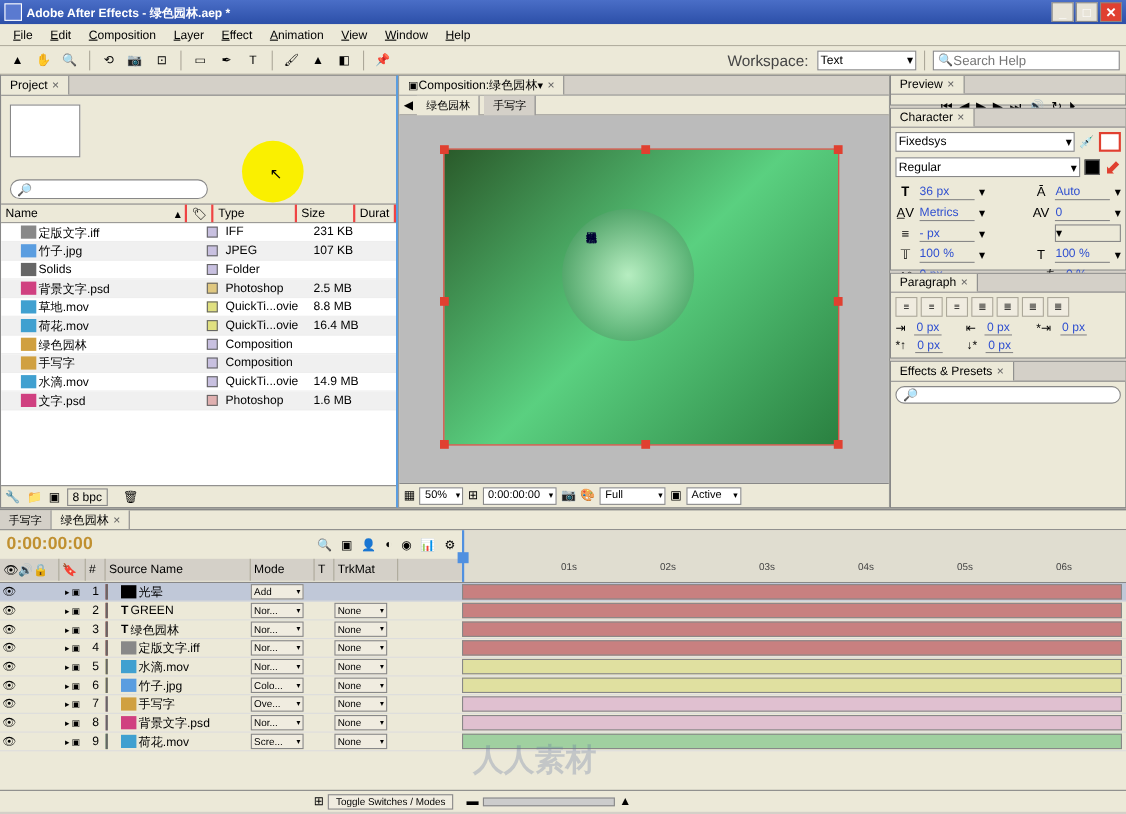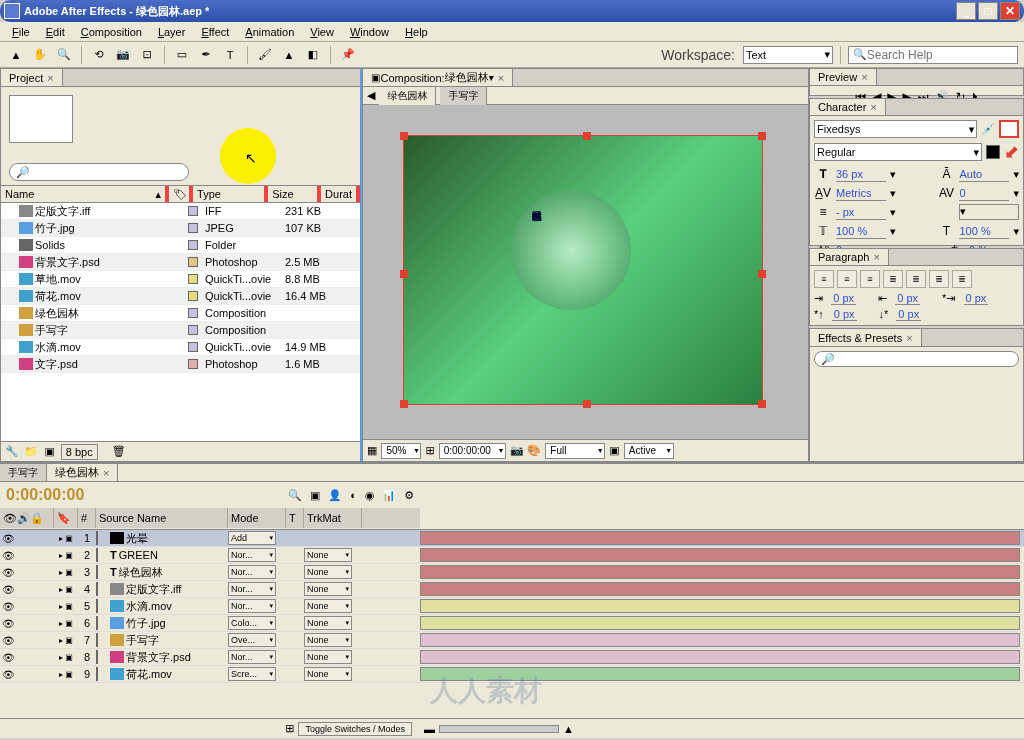--- a/index.html
+++ b/index.html
@@ -4,7 +4,7 @@
 <style>
 * { margin: 0; padding: 0; box-sizing: border-box; font-family: Tahoma, sans-serif; font-size: 11px; }
 body { background: #d4d0c8; width: 1024px; height: 740px; overflow: hidden; }
-.titlebar { height: 22px; background: linear-gradient(#4a6ec7, #2c4fa8); display: flex; align-items: center; padding: 0 4px; color: #fff; font-weight: bold; border-radius: 10px; }
+.titlebar { height: 22px; background: linear-gradient(#4a6ec7, #2c4fa8); display: flex; align-items: center; padding: 0 4px; color: #fff; font-weight: bold; }
 .titlebar .icon { width: 16px; height: 16px; background: #5a7ad0; margin-right: 4px; border: 1px solid #fff; }
 .titlebar .spacer { flex: 1; }
 .winbtn { width: 20px; height: 18px; margin-left: 2px; background: #e8e4d8; border: 1px solid #888; display: flex; align-items: center; justify-content: center; font-weight: bold; font-size: 12px; }

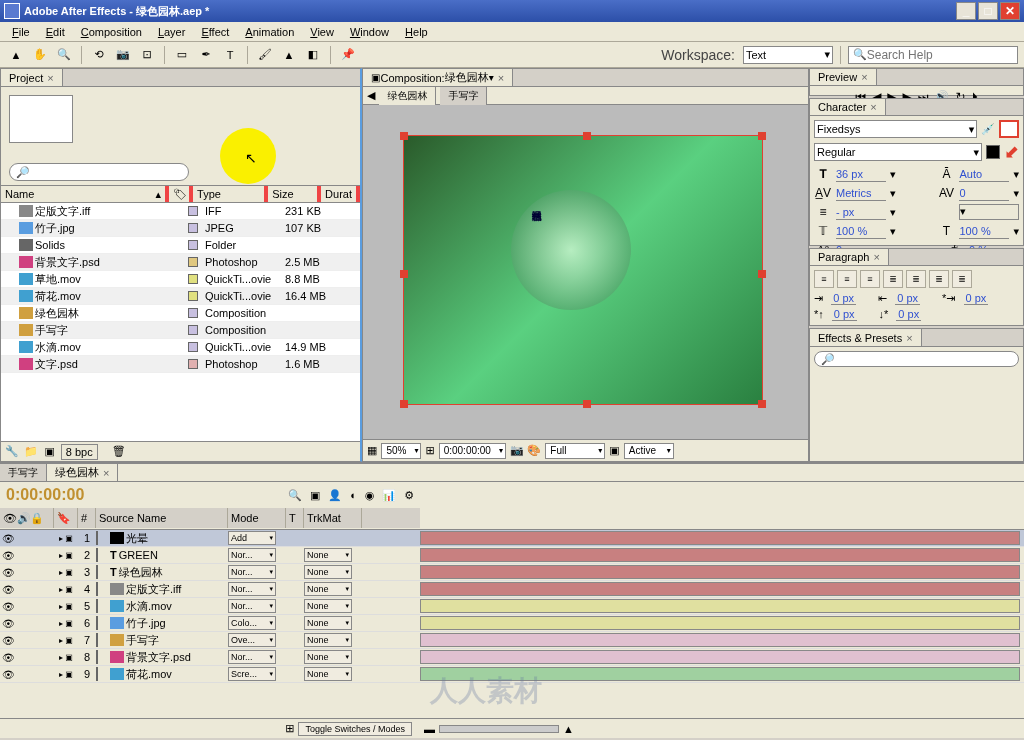--- a/index.html
+++ b/index.html
@@ -34,7 +34,7 @@
 .projsearch { padding: 4px 8px; }
 .projsearch .sbox { width: 180px; height: 18px; border: 1px solid #888; border-radius: 9px; background: #fff; display: flex; align-items: center; padding: 0 6px; }
 .projcols { display: flex; background: #ece9d8; border-top: 1px solid #888; border-bottom: 1px solid #888; height: 18px; font-size: 10px; }
-.pcol { border-right: 4px solid #ef4444; padding: 2px 4px; display: flex; align-items: center; }
+.pcol { border-right: 2px solid #ef4444; padding: 2px 4px; display: flex; align-items: center; }
 .projlist { flex: 1; overflow: auto; background: #fff; }
 .prow { display: flex; height: 17px; align-items: center; border-bottom: 1px solid #eee; }
 .prow:nth-child(even) { background: #f0f0f0; }

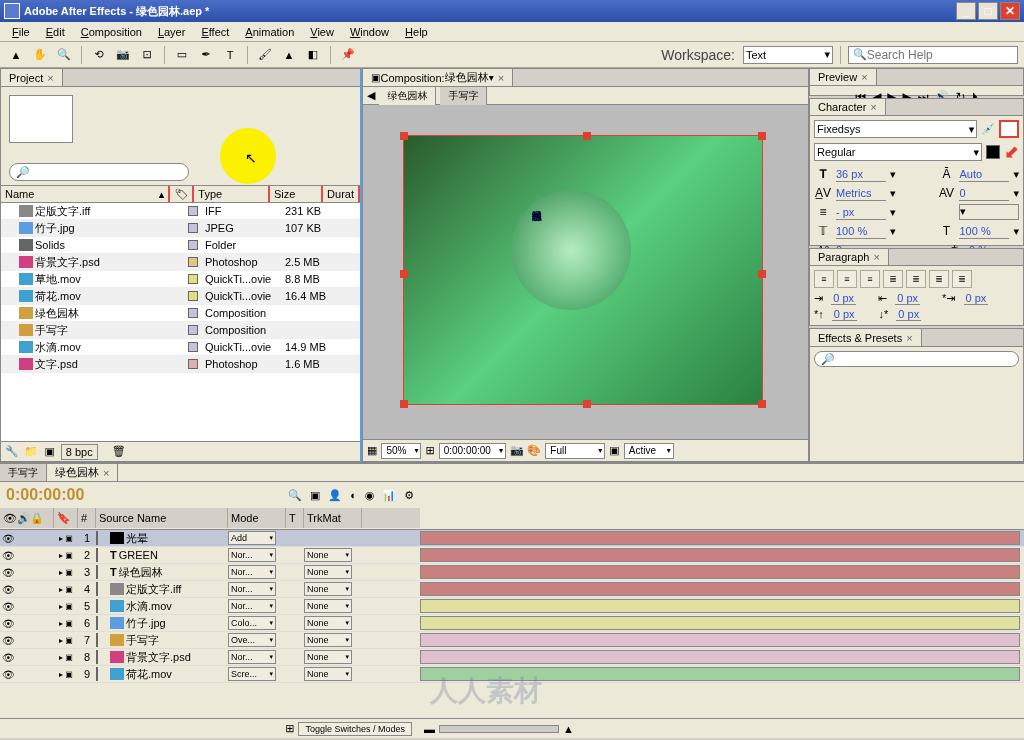--- a/index.html
+++ b/index.html
@@ -477,6 +477,17 @@
         <div style="width:58px">TrkMat</div>
       </div>
     </div>
+    <div class="tlheadright">
+      <div class="ruler" id="ruler">
+        <div class="playhead"></div>
+      <div class="tick" style="left: 90px;">01s</div>
+          <div class="tick" style="left: 180px;">02s</div>
+          <div class="tick" style="left: 270px;">03s</div>
+          <div class="tick" style="left: 360px;">04s</div>
+          <div class="tick" style="left: 450px;">05s</div>
+          <div class="tick" style="left: 540px;">06s</div>
+        </div>
+    </div>
   </div>
   <div class="tlrows" id="tlrows">
       <div class="tlrow sel">

